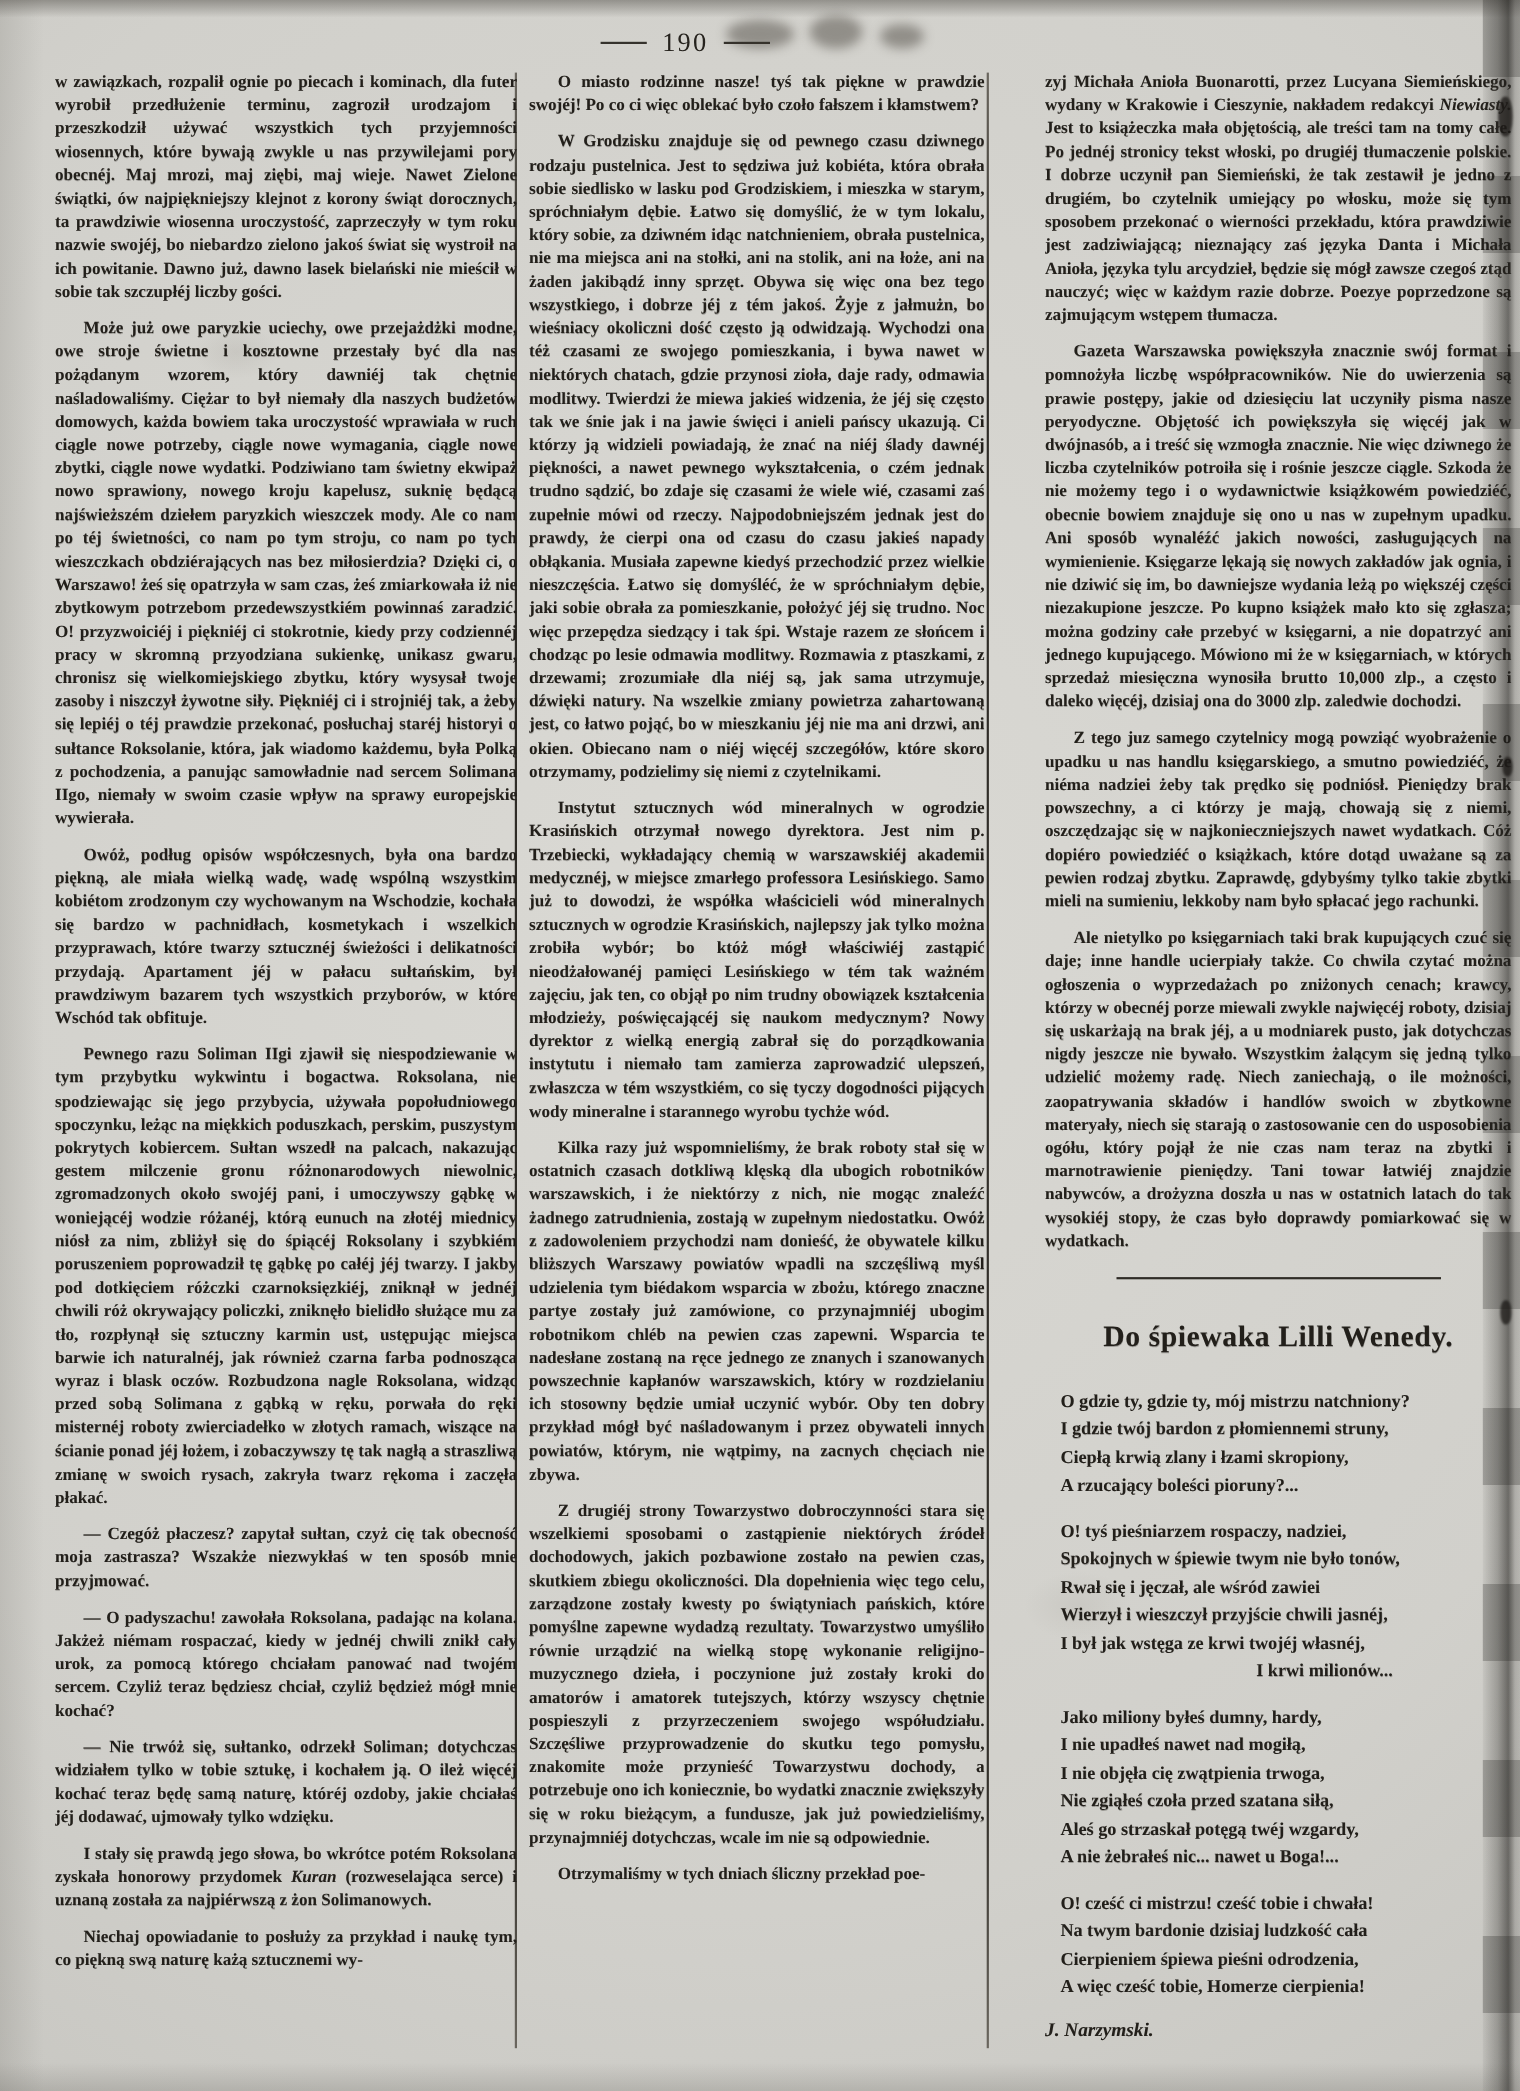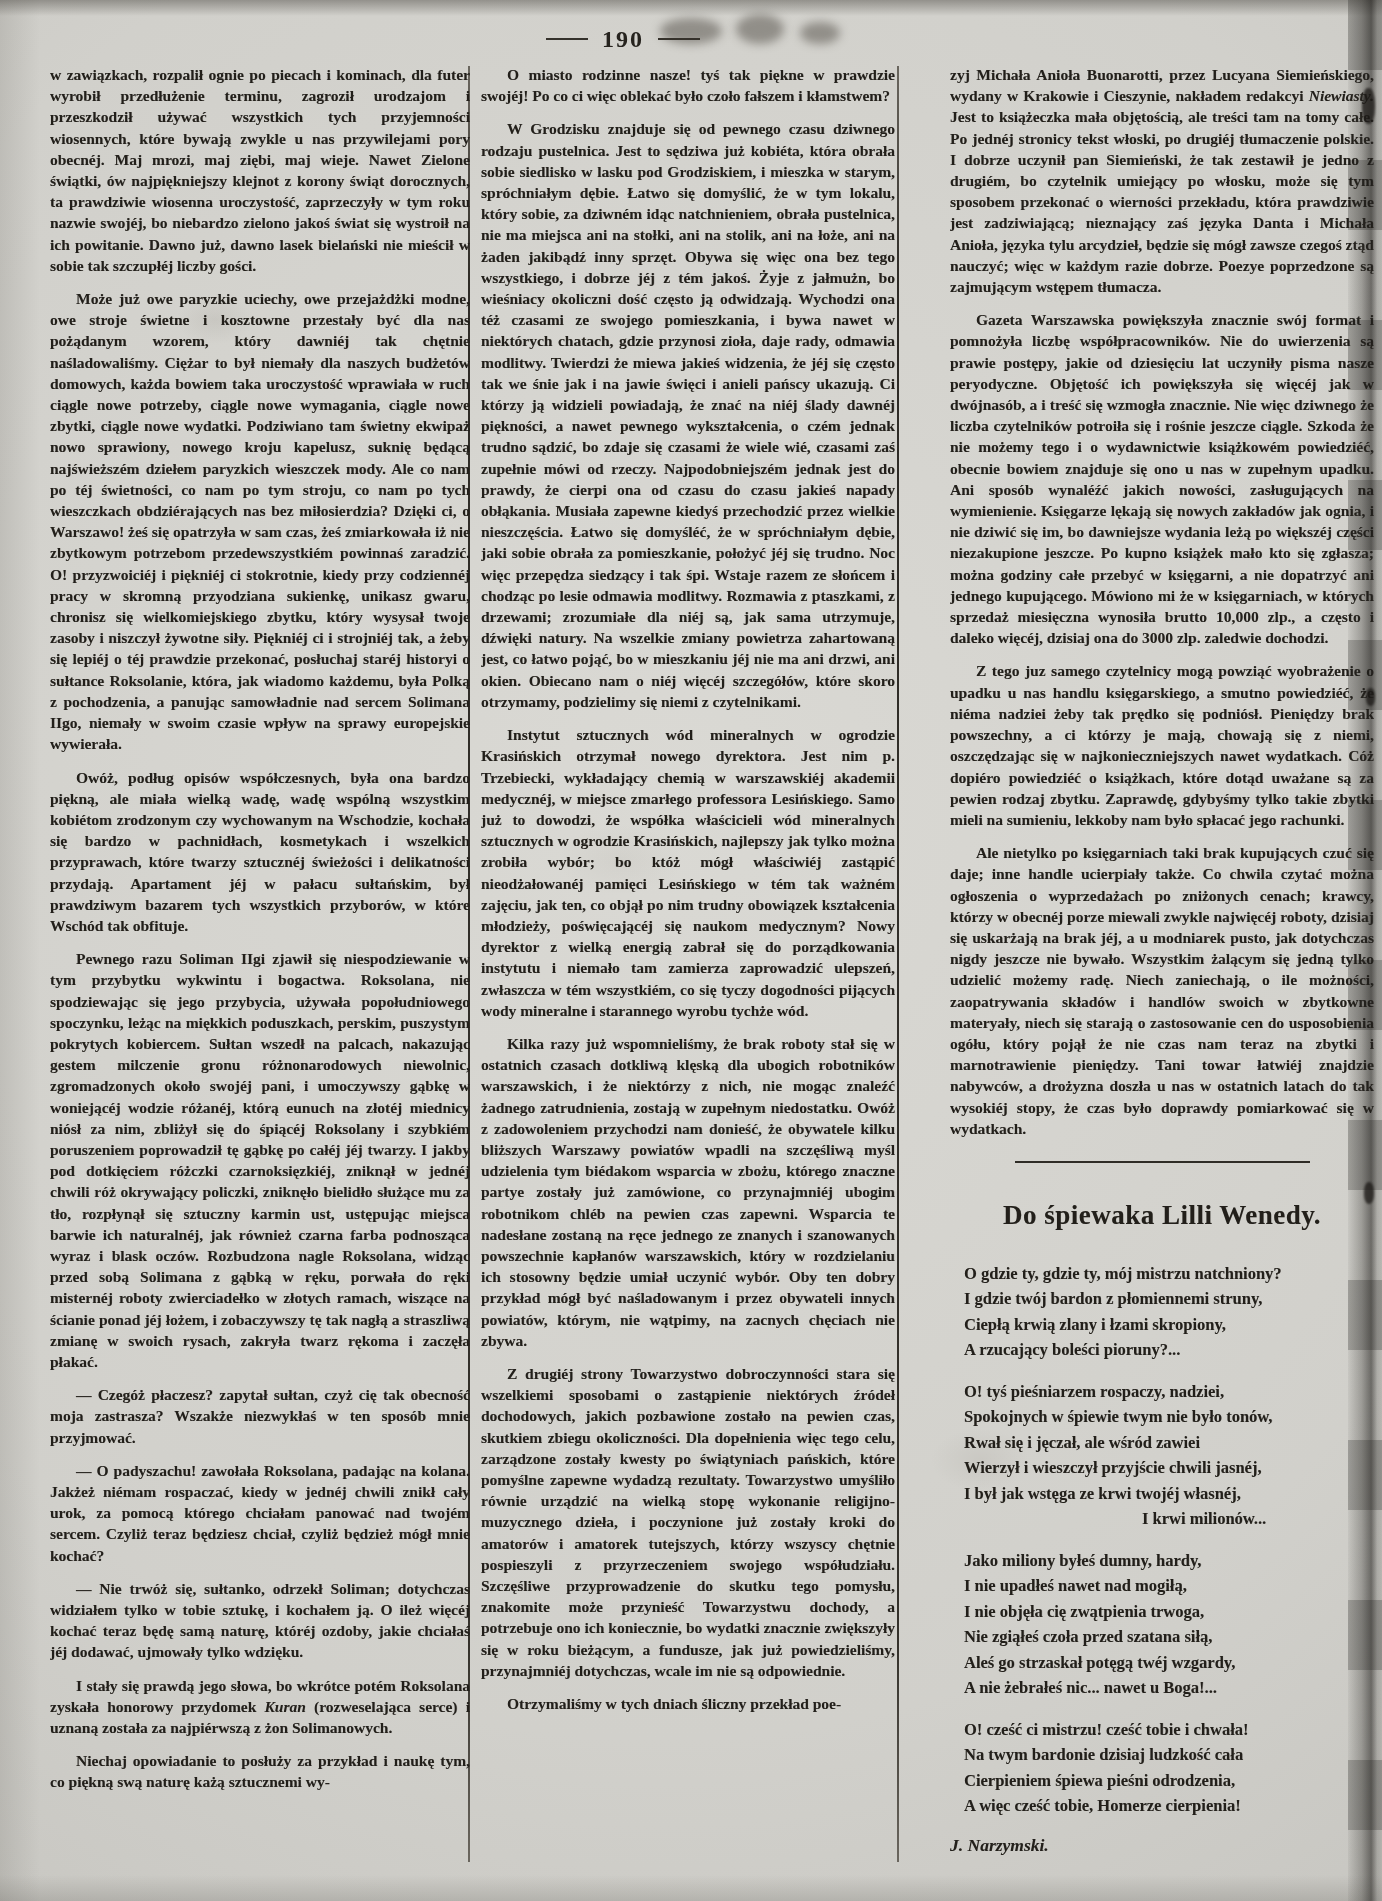--- a/index.html
+++ b/index.html
@@ -24,7 +24,7 @@
     display:flex;align-items:center;justify-content:center;gap:14px;
   }
   .hrule{width:42px;height:2px;background:#35322c;}
-  .pageno{font-size:24px;letter-spacing:2px;color:#26231e;font-weight:bold;}
+  .pageno{font-size:24px;letter-spacing:2px;color:#26231e;}
   
   .smudge{position:absolute;filter:blur(5px);background:rgba(55,50,44,.42);border-radius:50%;}
   .gutter{

